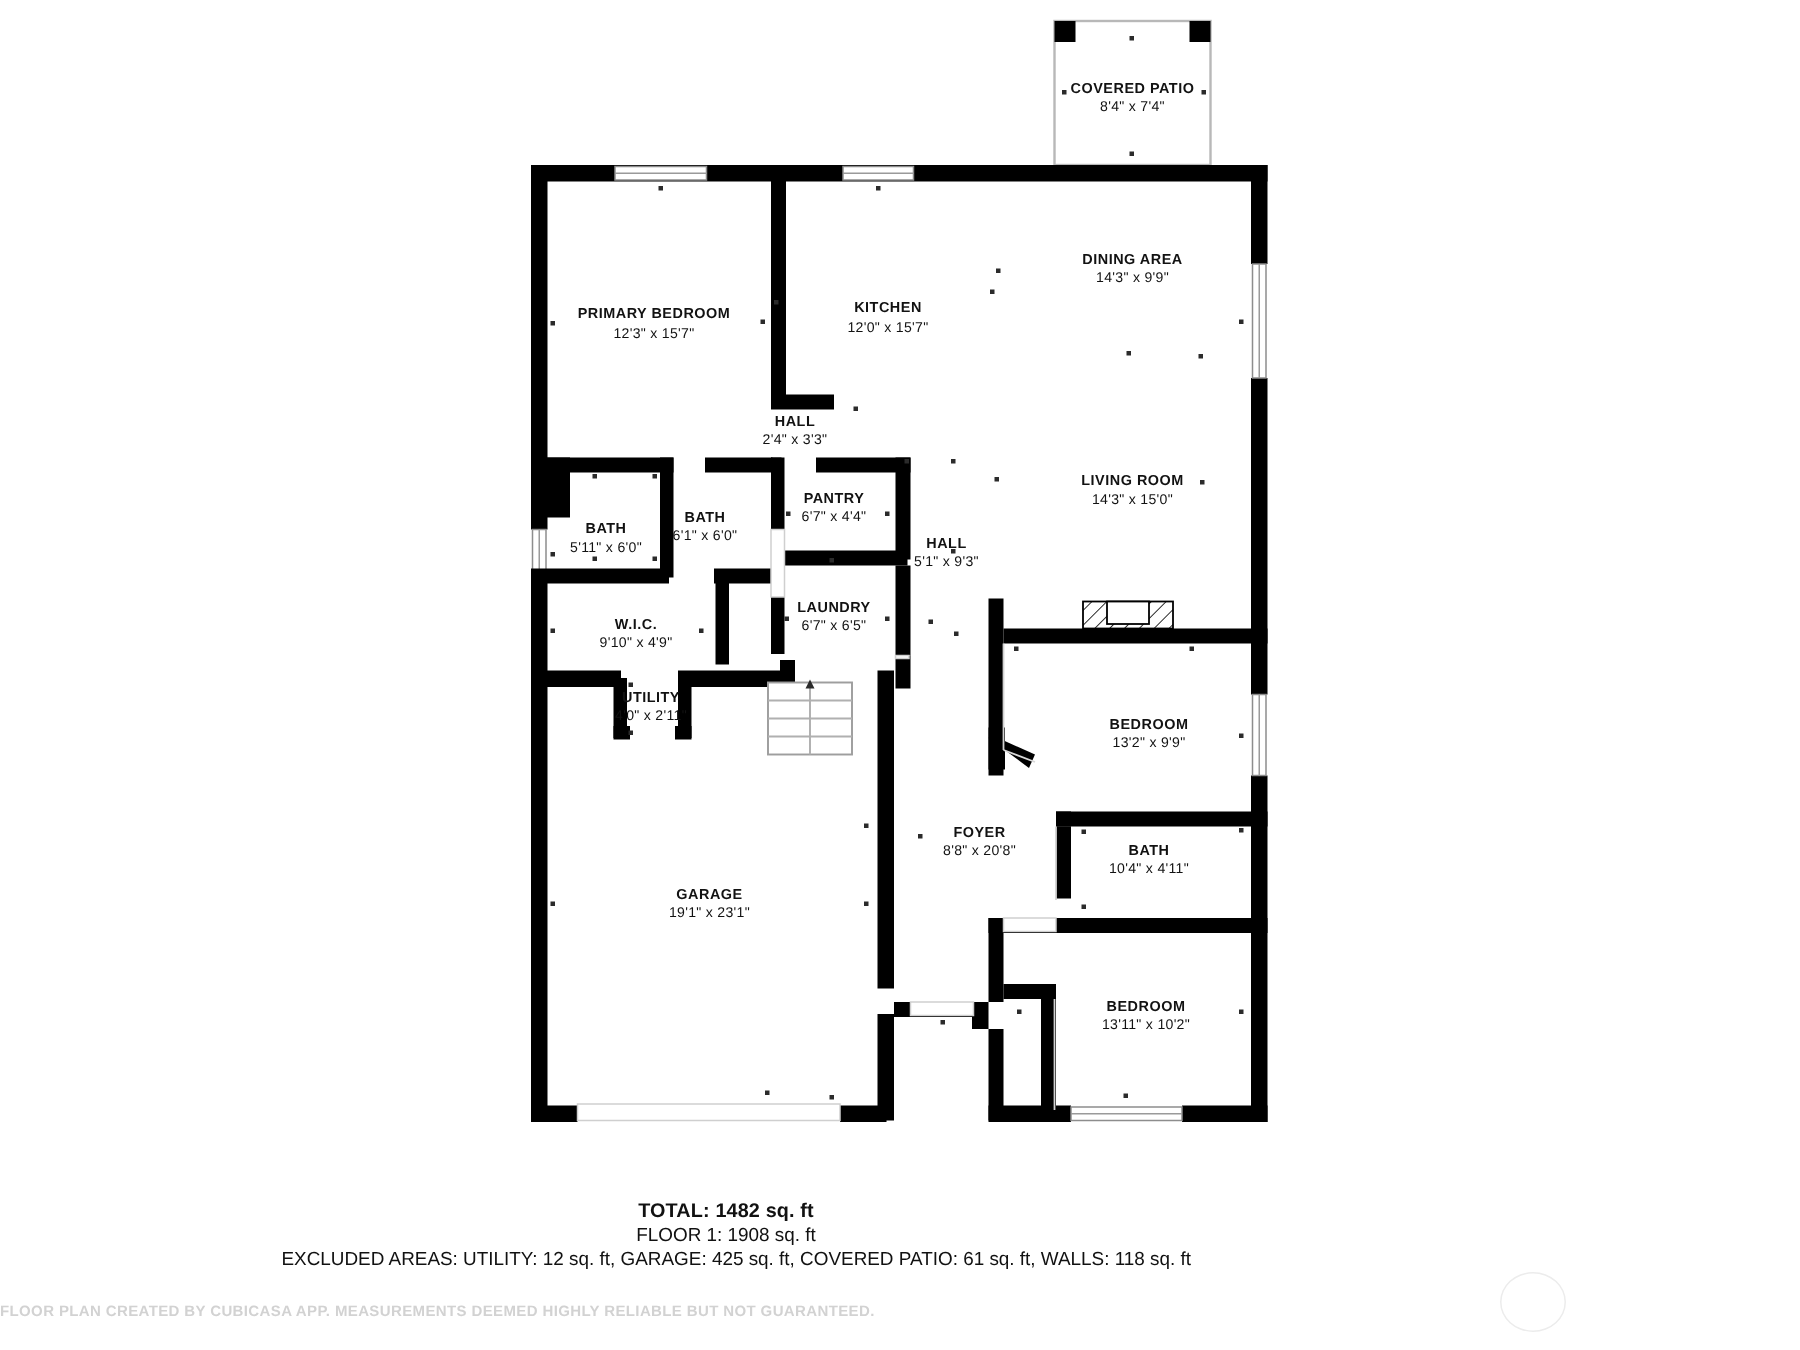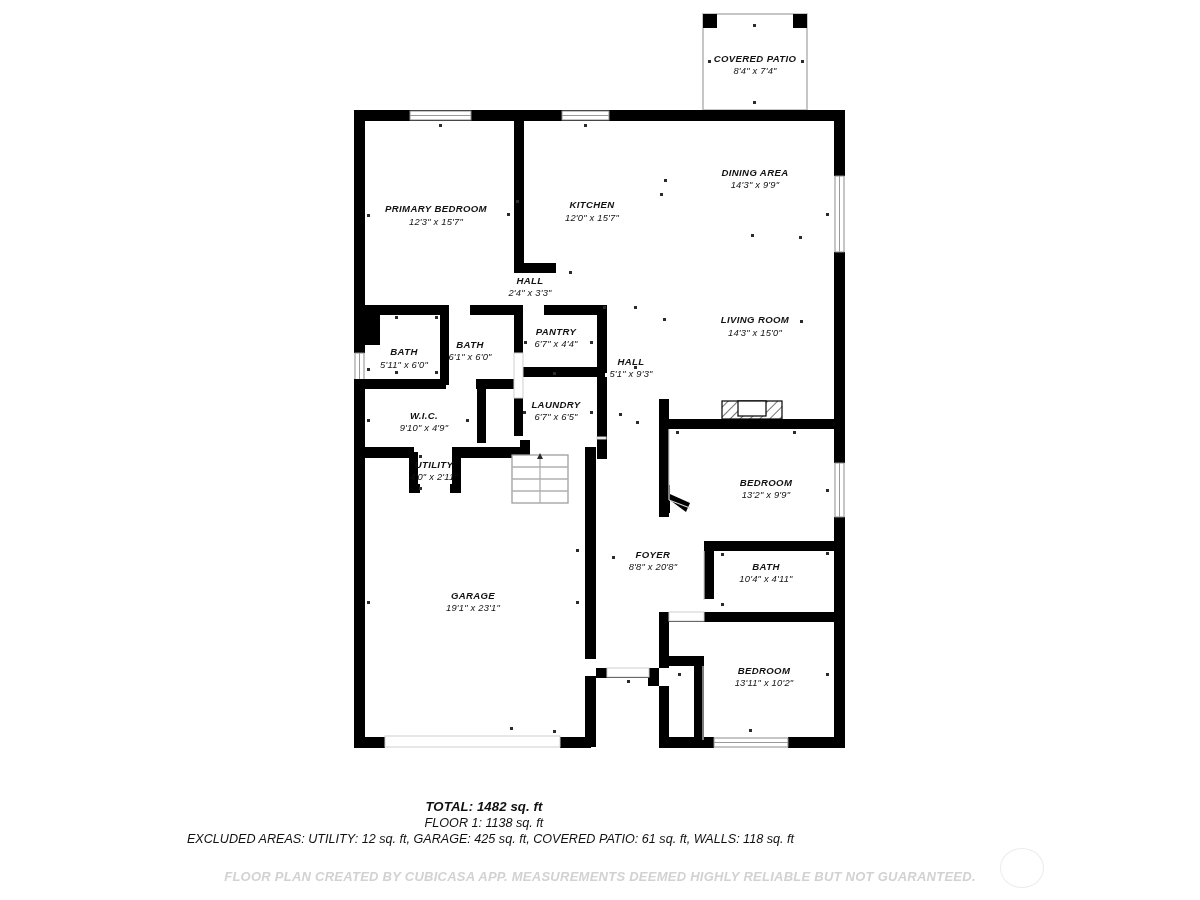--- a/index.html
+++ b/index.html
@@ -19,7 +19,6 @@
     left: 0; top: 0;
     width: 1200px;
     height: 900px;
-    font-style: italic;
   }
   svg#floorplan-svg {
     display: block;

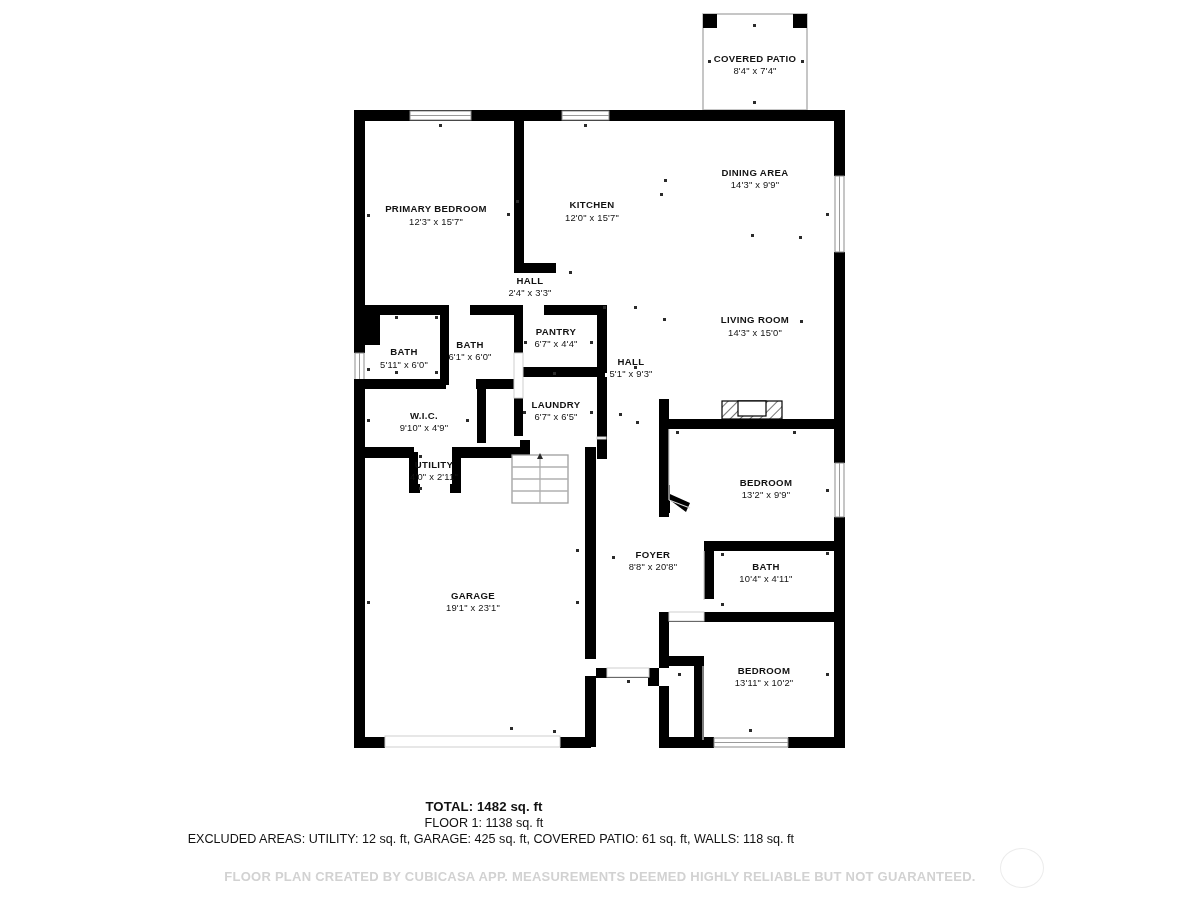--- a/index.html
+++ b/index.html
@@ -392,7 +392,7 @@
 
   <div id="summary">
     <div class="total-line">TOTAL: 1482 sq. ft</div>
-    <div class="floor-line">FLOOR 1: 1138 sq. ft</div>
+    <div class="floor-line">FLOOR 1: 1908 sq. ft</div>
     <div class="excluded-line">EXCLUDED AREAS: UTILITY: 12 sq. ft, GARAGE: 425 sq. ft, COVERED PATIO: 61 sq. ft, WALLS: 118 sq. ft</div>
   </div>
 

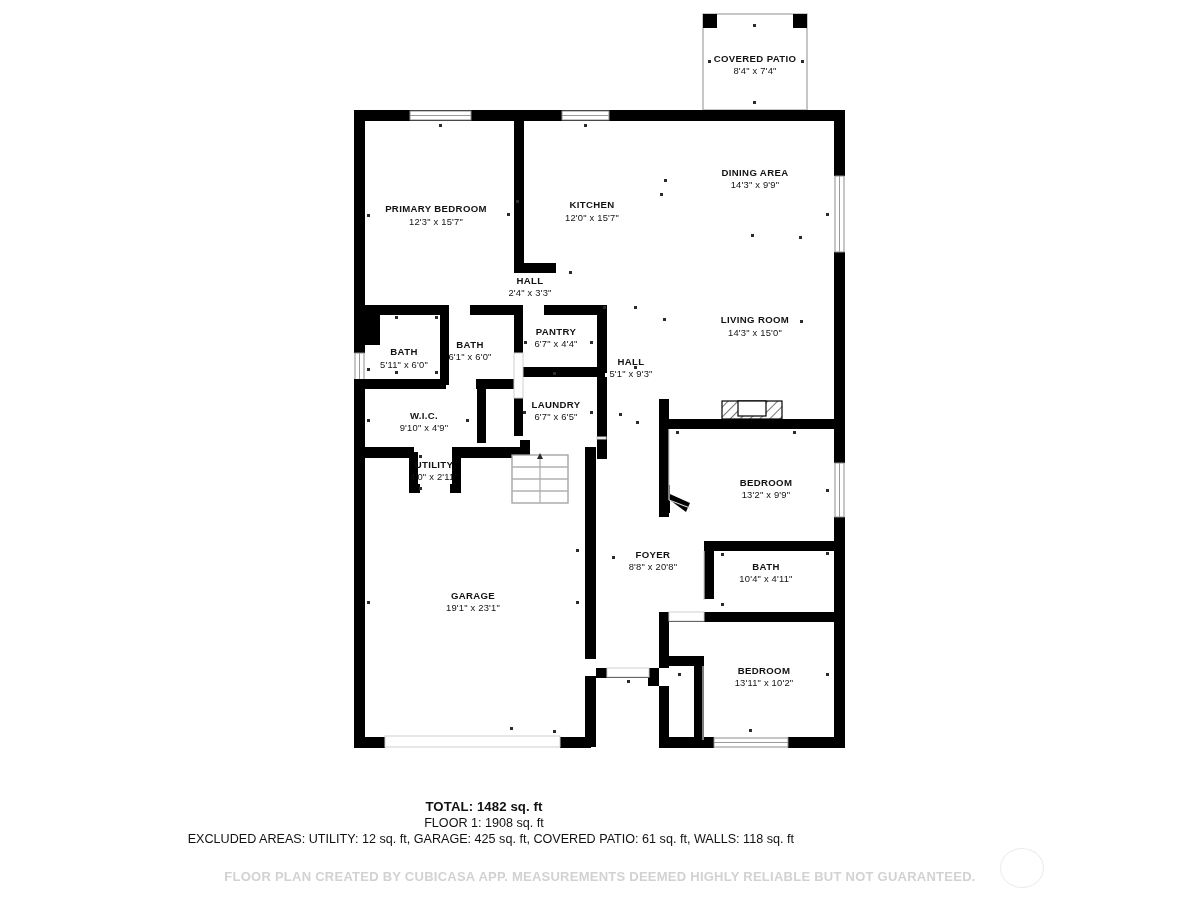--- a/index.html
+++ b/index.html
@@ -86,8 +86,8 @@
     left: 0;
     top: 869px;
     width: 1200px;
-    text-align: center;
-    font-size: 13px;
+    text-align: left;
+    font-size: 10px;
     letter-spacing: 0.25px;
     color: #d2d2d2;
     font-weight: 700;

